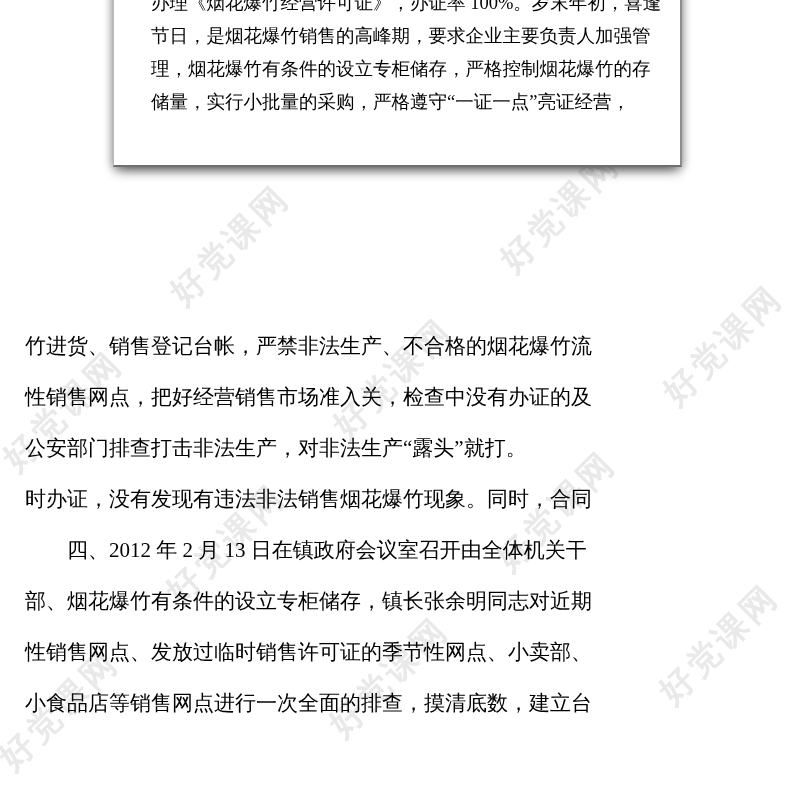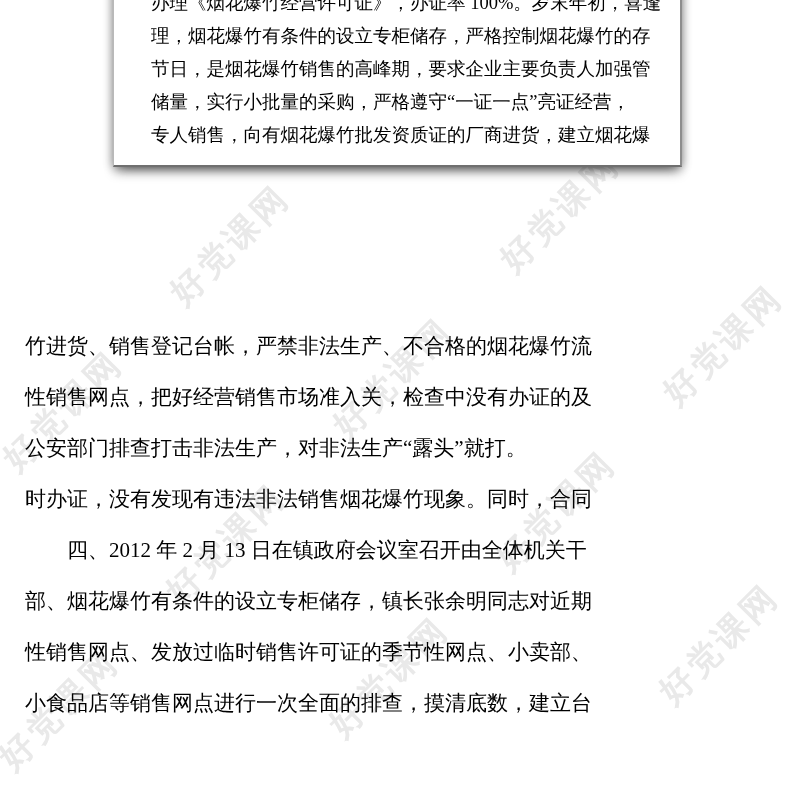--- a/index.html
+++ b/index.html
@@ -103,8 +103,8 @@
   <div class="page-top">
     <div class="page-top-text">
       <div class="line">办理《烟花爆竹经营许可证》，办证率 100%。岁末年初，喜逢</div>
+      <div class="line">节日，是烟花爆竹销售的高峰期，要求企业主要负责人加强管</div>
       <div class="line">理，烟花爆竹有条件的设立专柜储存，严格控制烟花爆竹的存</div>
-      <div class="line">节日，是烟花爆竹销售的高峰期，要求企业主要负责人加强管</div>
       <div class="line">储量，实行小批量的采购，严格遵守“一证一点”亮证经营，</div>
       <div class="line">专人销售，向有烟花爆竹批发资质证的厂商进货，建立烟花爆</div>
     </div>

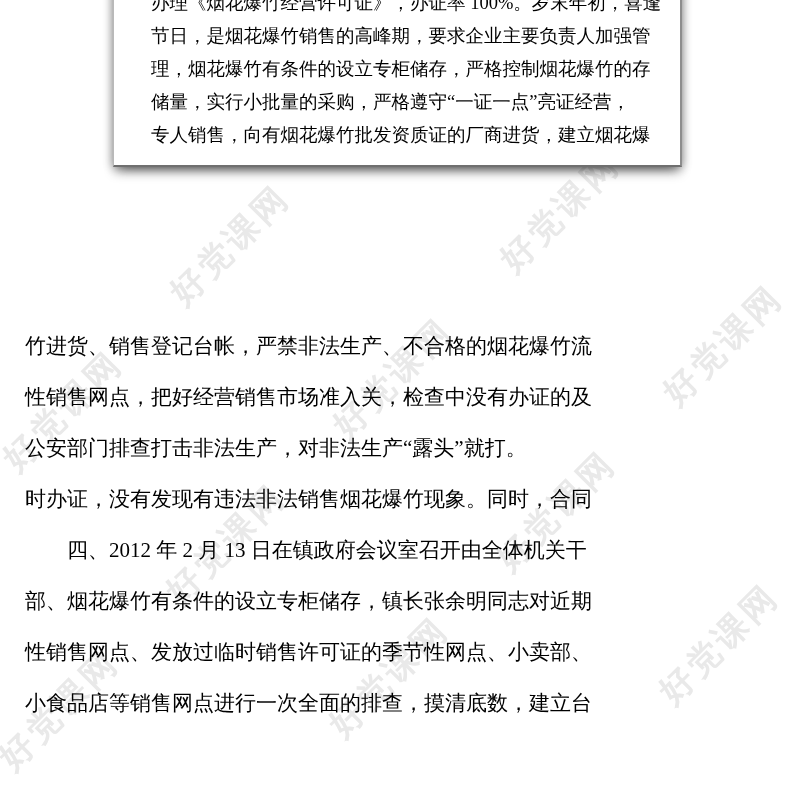--- a/index.html
+++ b/index.html
@@ -106,7 +106,6 @@
       <div class="line">节日，是烟花爆竹销售的高峰期，要求企业主要负责人加强管</div>
       <div class="line">理，烟花爆竹有条件的设立专柜储存，严格控制烟花爆竹的存</div>
       <div class="line">储量，实行小批量的采购，严格遵守“一证一点”亮证经营，</div>
-      <div class="line">专人销售，向有烟花爆竹批发资质证的厂商进货，建立烟花爆</div>
     </div>
   </div>
 

